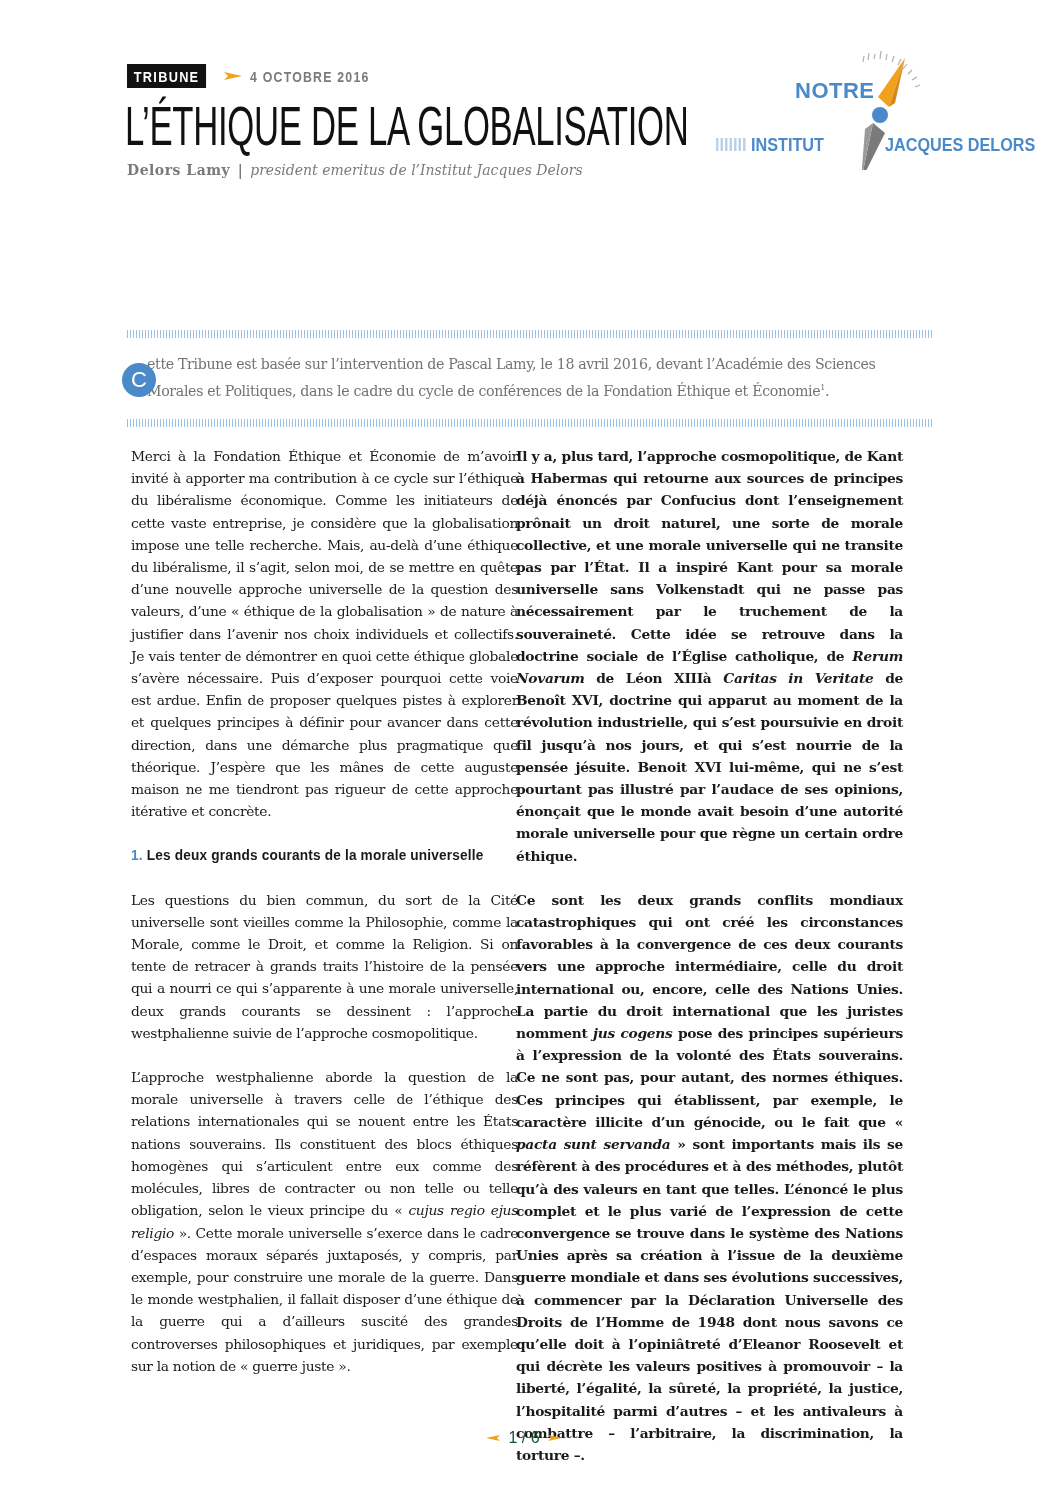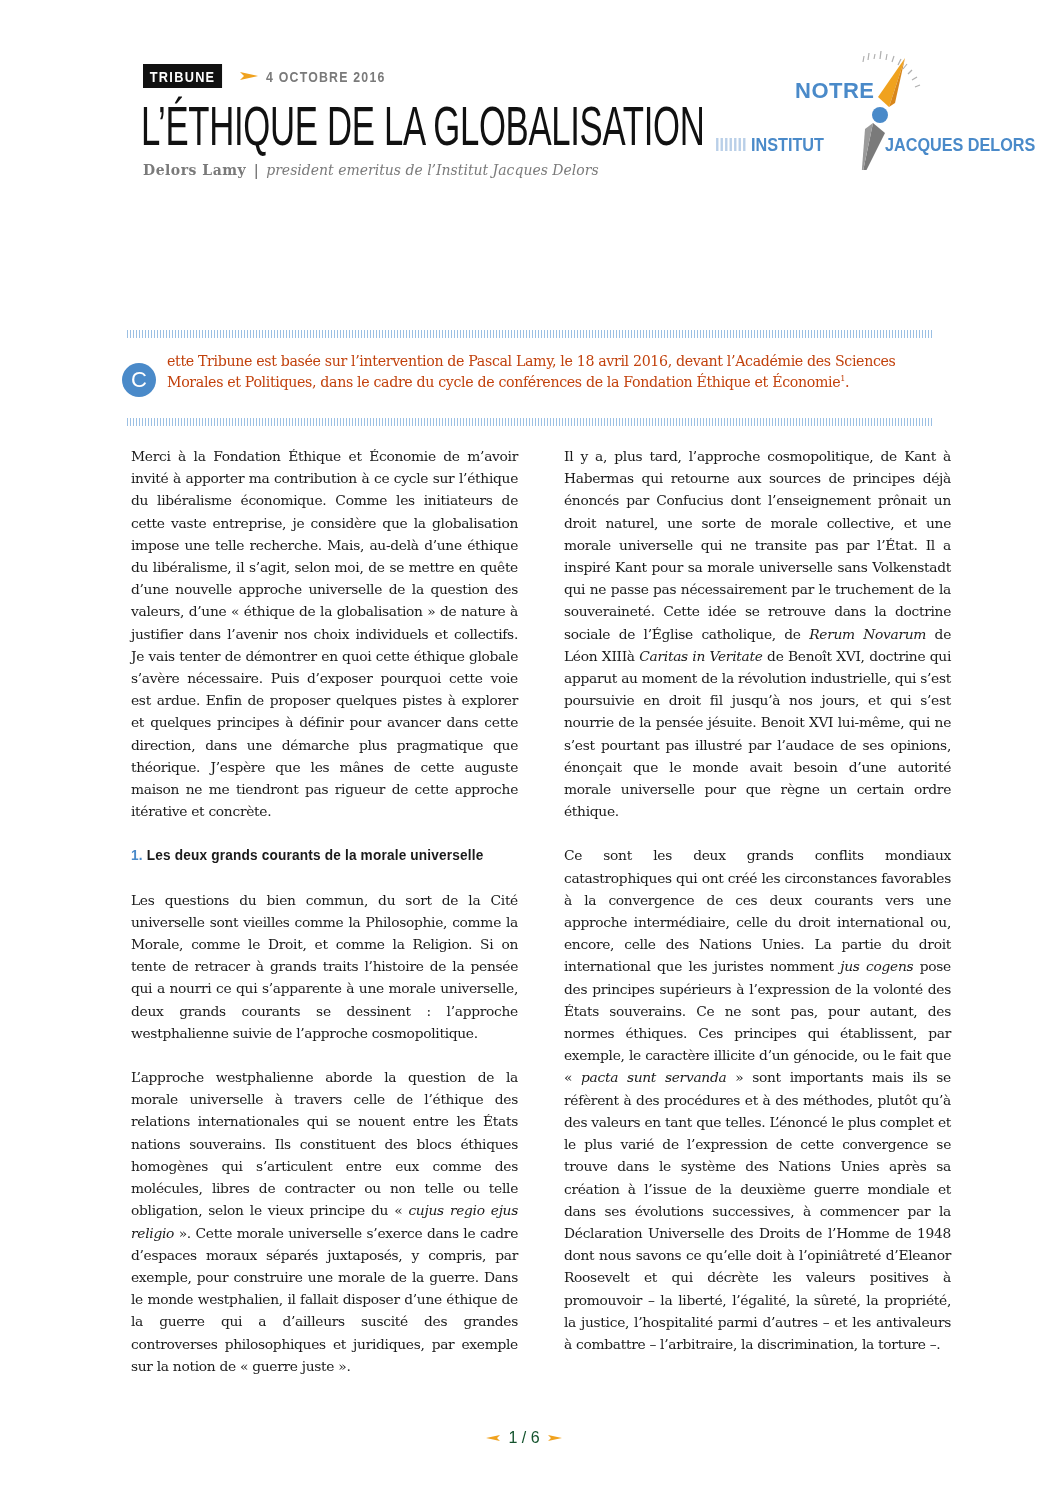--- a/index.html
+++ b/index.html
@@ -5,7 +5,7 @@
   html, body { margin: 0; padding: 0; background: #ffffff; }
   body { width: 1058px; height: 1497px; position: relative; overflow: hidden; font-family: "DejaVu Serif", serif; color: #1a1a1a; }
 
-  .header { position: absolute; left: 143px; top: 62px; width: 580px; }
+  .header { position: absolute; left: 127px; top: 62px; width: 580px; }
   .tagline { display: flex; align-items: center; height: 28px; }
   .tribune { background: #111111; color: #ffffff; font-family: "Liberation Sans", sans-serif; font-weight: bold; font-size: 15px; letter-spacing: 1.5px; padding: 4px 8px 3px 8px; transform: scaleX(0.85); transform-origin: left center; margin-right: -6px; }
   .arrow { margin-left: 10px; width: 18px; height: 10px; display: inline-block; }

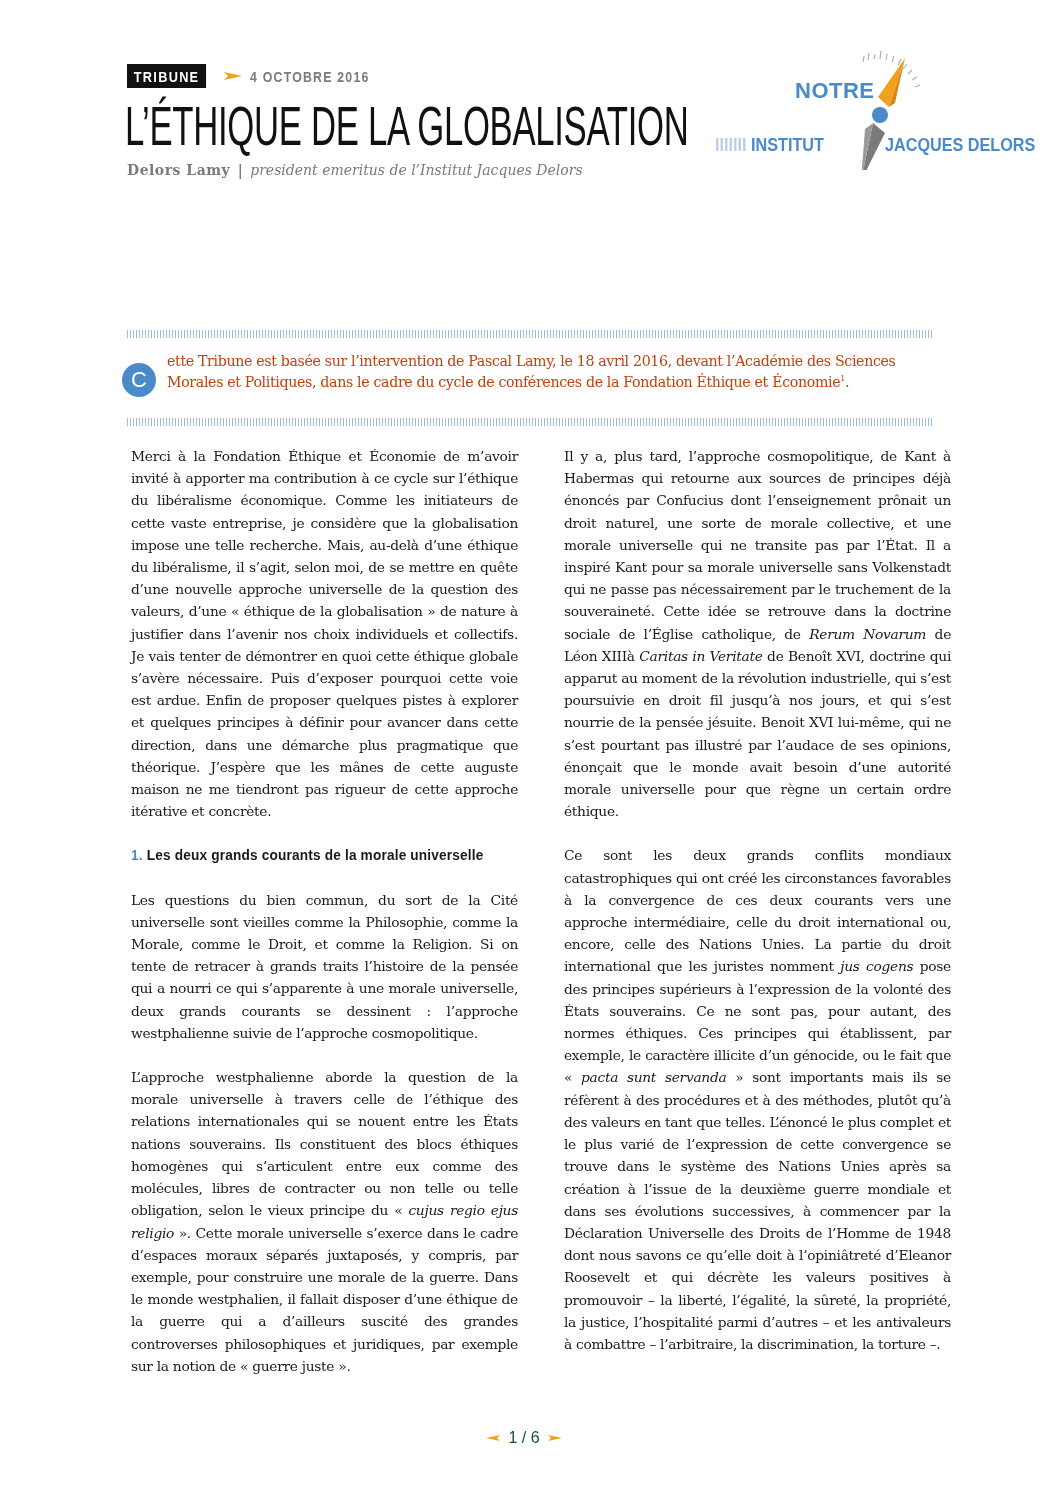--- a/index.html
+++ b/index.html
@@ -29,7 +29,7 @@
   .dots { height: 8px; background-image: repeating-linear-gradient(to right, #9bbfe3 0px, #9bbfe3 1px, transparent 1px, transparent 3px); }
   .intro-body { position: relative; padding: 14px 0 16px 0; min-height: 50px; }
   .dropcap { position: absolute; left: -5px; top: 25px; width: 34px; height: 34px; border-radius: 50%; background: #4a8ac9; color: #ffffff; font-family: "Liberation Sans", sans-serif; font-size: 22px; text-align: center; line-height: 34px; }
-  .intro-text { margin-left: 40px; font-size: 14.2px; line-height: 18px; color: #c2410c; letter-spacing: -0.35px; }
+  .intro-text { margin-left: 20px; font-size: 14.2px; line-height: 24px; color: #737373; letter-spacing: -0.35px; }
   .intro-text sup { font-size: 8px; }
 
   .col { position: absolute; top: 445px; width: 387px; font-size: 13.8px; line-height: 22.2px; text-align: justify; letter-spacing: -0.3px; }

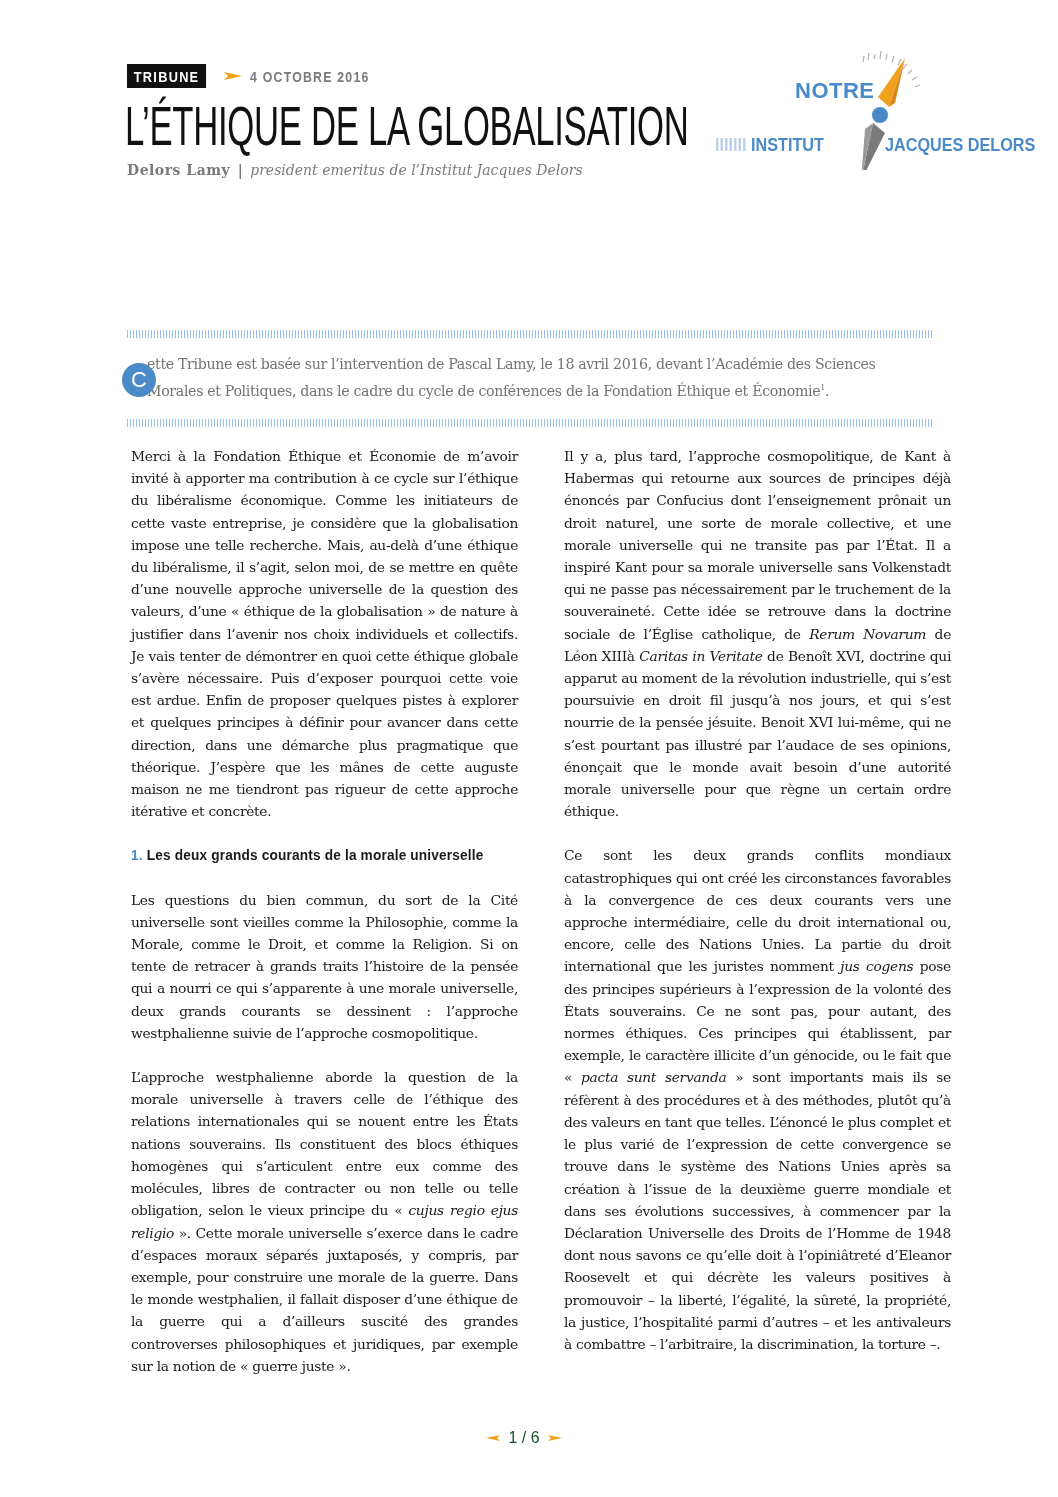--- a/index.html
+++ b/index.html
@@ -34,7 +34,7 @@
 
   .col { position: absolute; top: 445px; width: 387px; font-size: 13.8px; line-height: 22.2px; text-align: justify; letter-spacing: -0.3px; }
   .col-left { left: 131px; }
-  .col-right { left: 564px; }
+  .col-right { left: 516px; font-weight: bold; }
   .col p { margin: 0 0 22px 0; }
   .col p.last { margin-bottom: 0; }
   .col .it { font-style: italic; }

